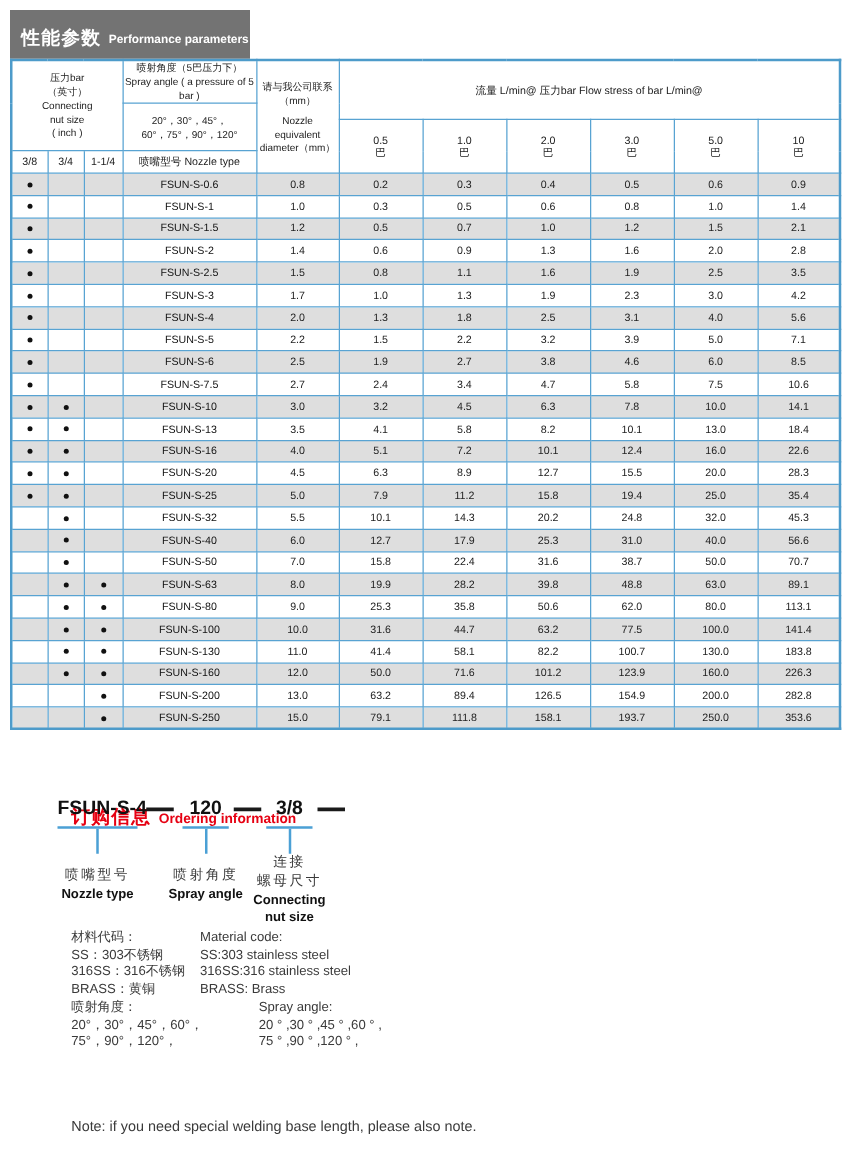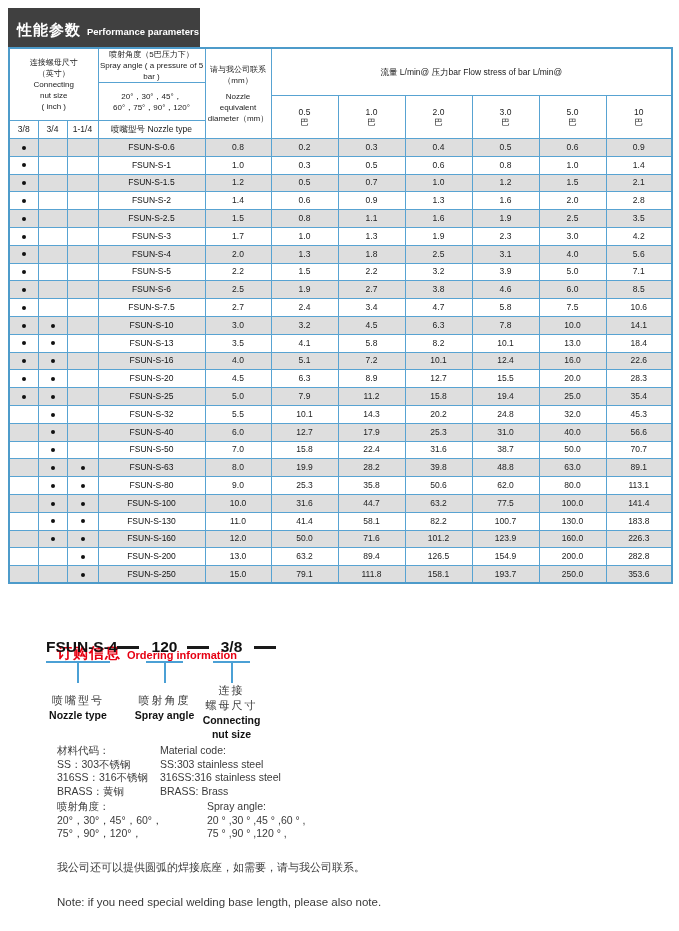--- a/index.html
+++ b/index.html
@@ -11,7 +11,7 @@
   
   .banner {
     position:absolute; left:8px; top:8px; width:192px; height:44px;
-    background:#404040; color:#ffffff; display:flex; align-items:center;
+    background:#737373; color:#ffffff; display:flex; align-items:center;
     padding-left:9px; box-sizing:border-box;
   }
   .banner .cn { font-size:15px; font-weight:bold; letter-spacing:1px; }

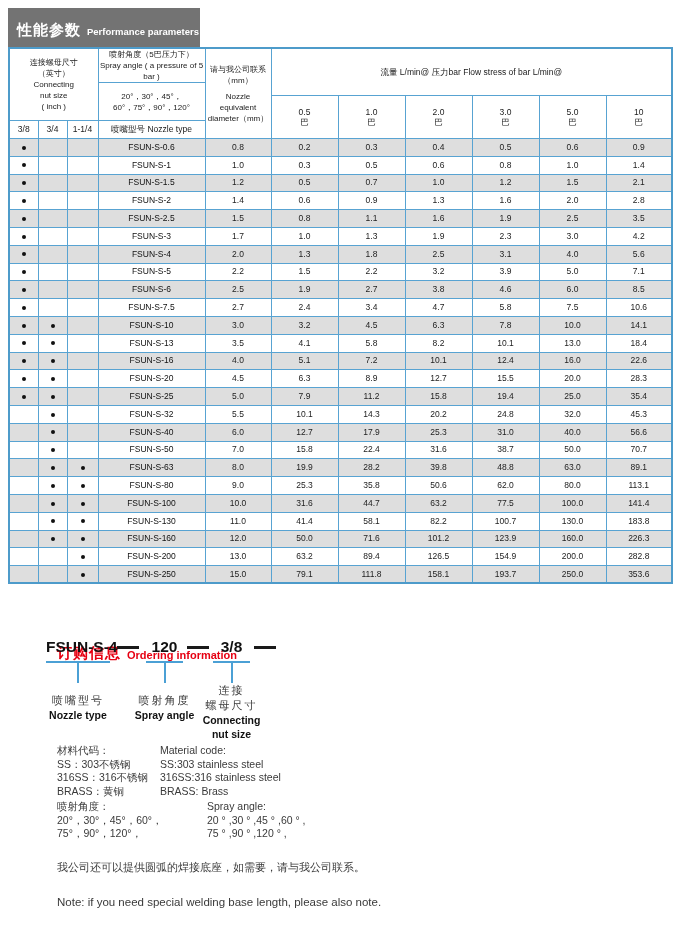--- a/index.html
+++ b/index.html
@@ -94,7 +94,7 @@
     <thead>
       <tr style="height:30px">
         <th colspan="3" rowspan="3" class="hcell">
-          <div>连接螺母尺寸</div>
+          <div>压力bar</div>
           <div>（英寸）</div>
           <div class="sm">Connecting</div>
           <div class="sm">nut size</div>

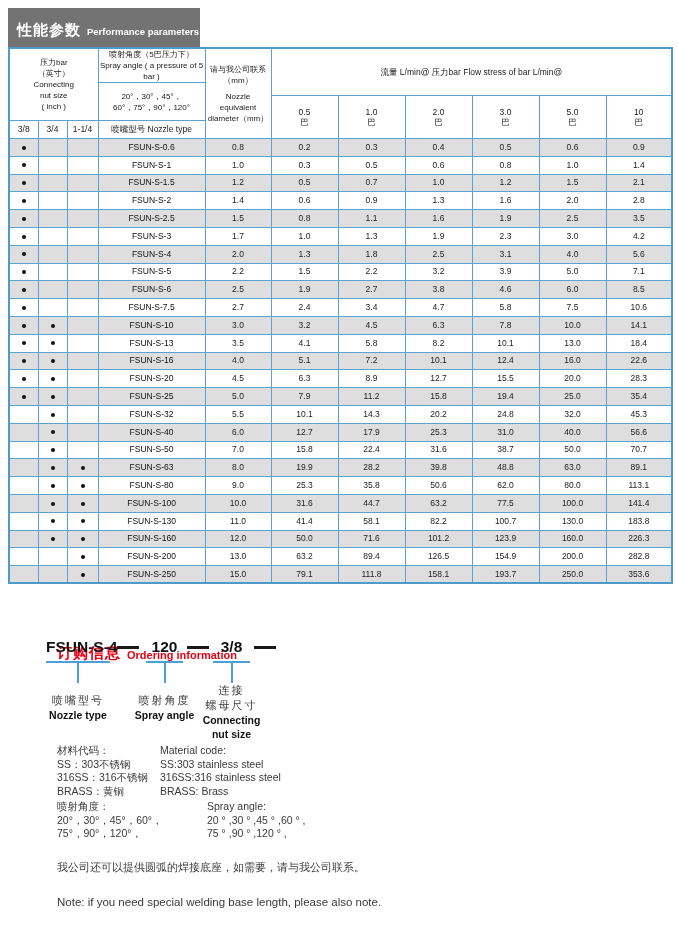--- a/index.html
+++ b/index.html
@@ -556,7 +556,6 @@
 </div>
 
 <div class="notes-cn">
-  <div>我公司还可以提供圆弧的焊接底座，如需要，请与我公司联系。</div>
 </div>
 <div class="notes-en">
   <div>Note: if you need special welding base length, please also note.</div>

